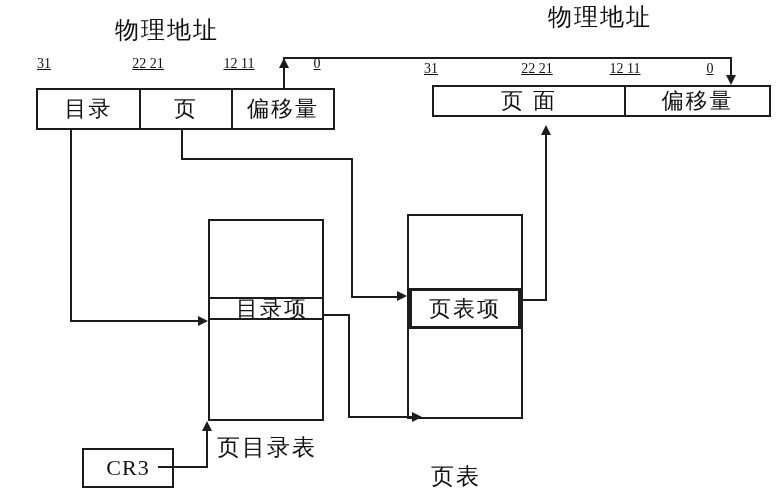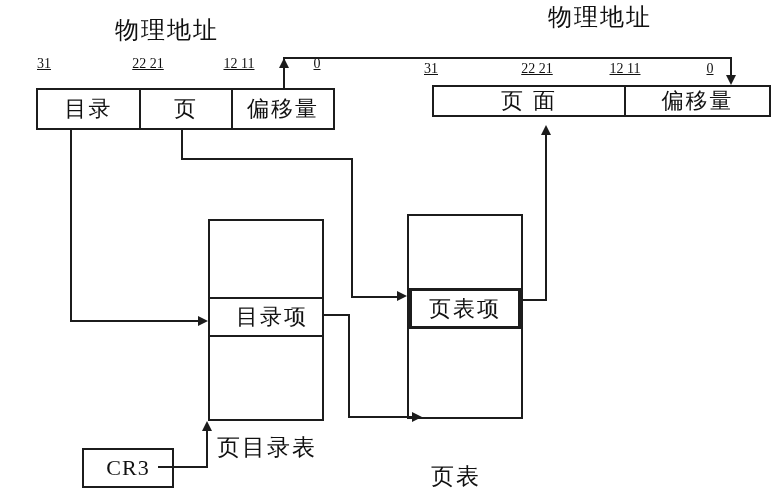--- a/index.html
+++ b/index.html
@@ -73,7 +73,7 @@
   </div>
 
   <div class="abs table" style="left:208px;top:219px;width:116px;height:202px;">
-    <div class="entryrow" style="top:76px;height:40px;padding-left:12px;">目录项</div>
+    <div class="entryrow" style="top:76px;height:23px;padding-left:12px;">目录项</div>
   </div>
 
   <div class="abs table" style="left:407px;top:214px;width:116px;height:205px;">

